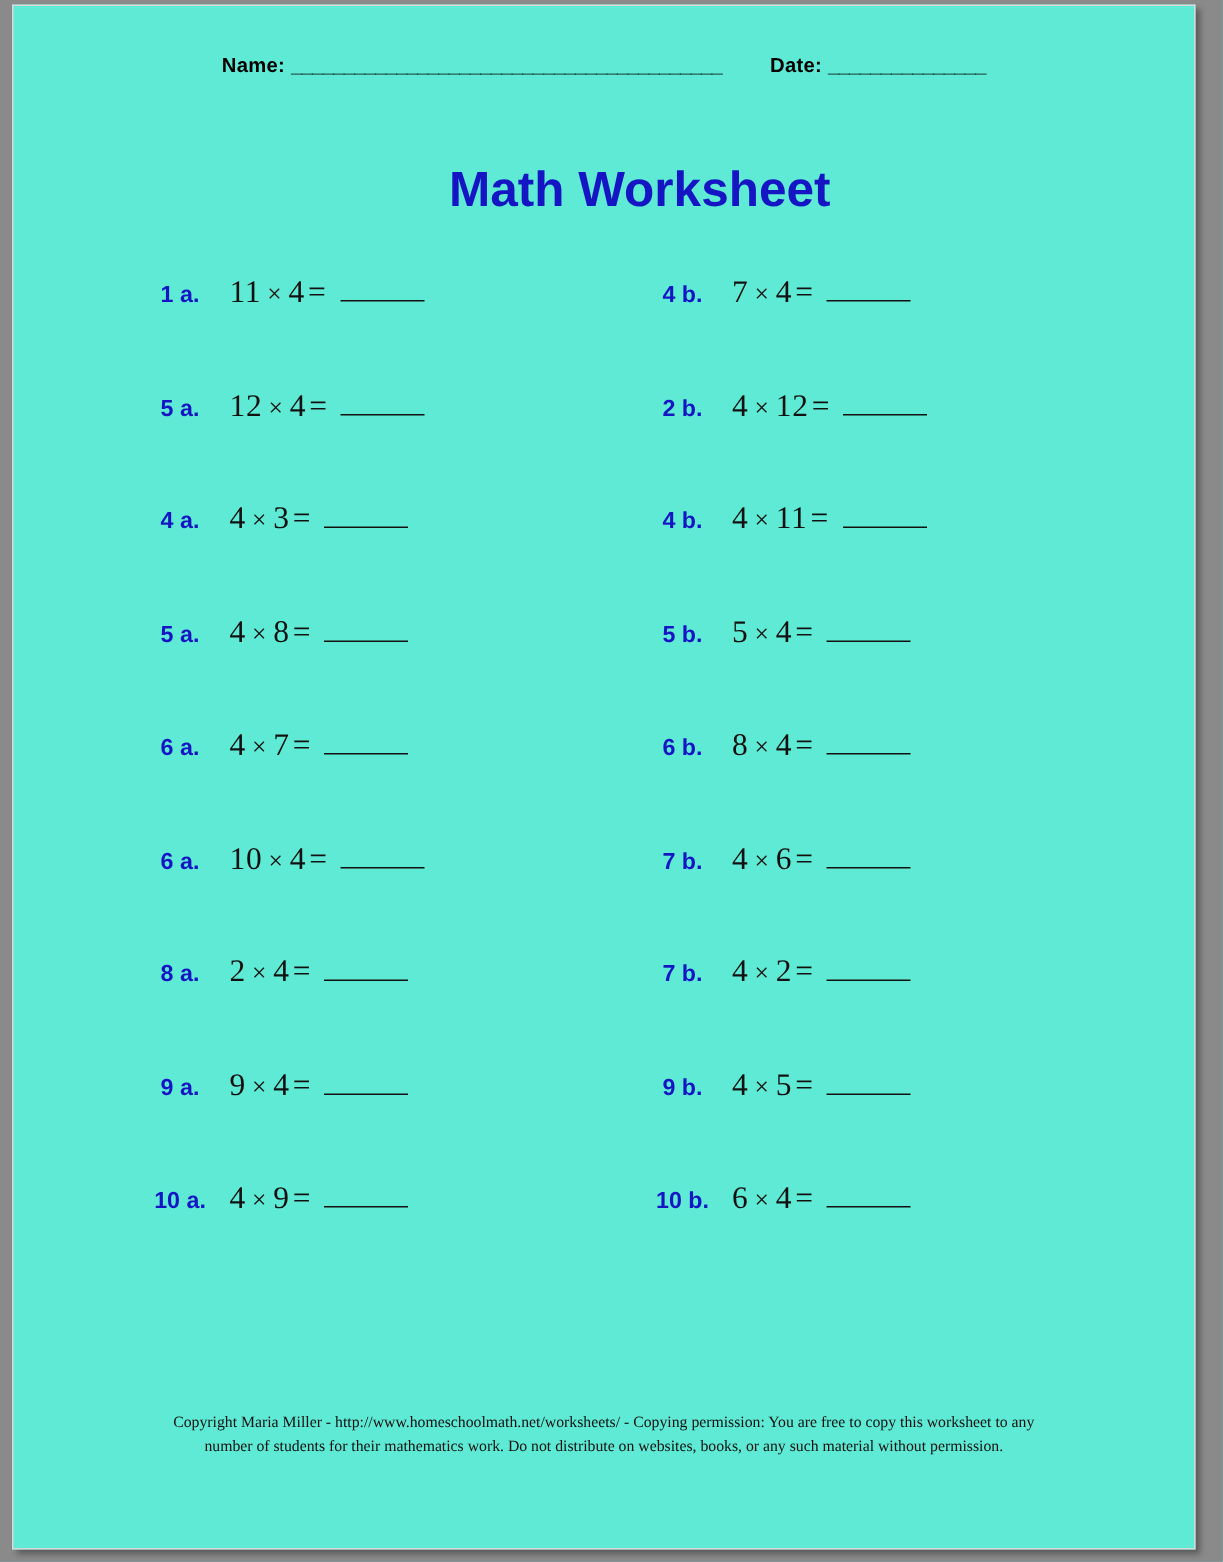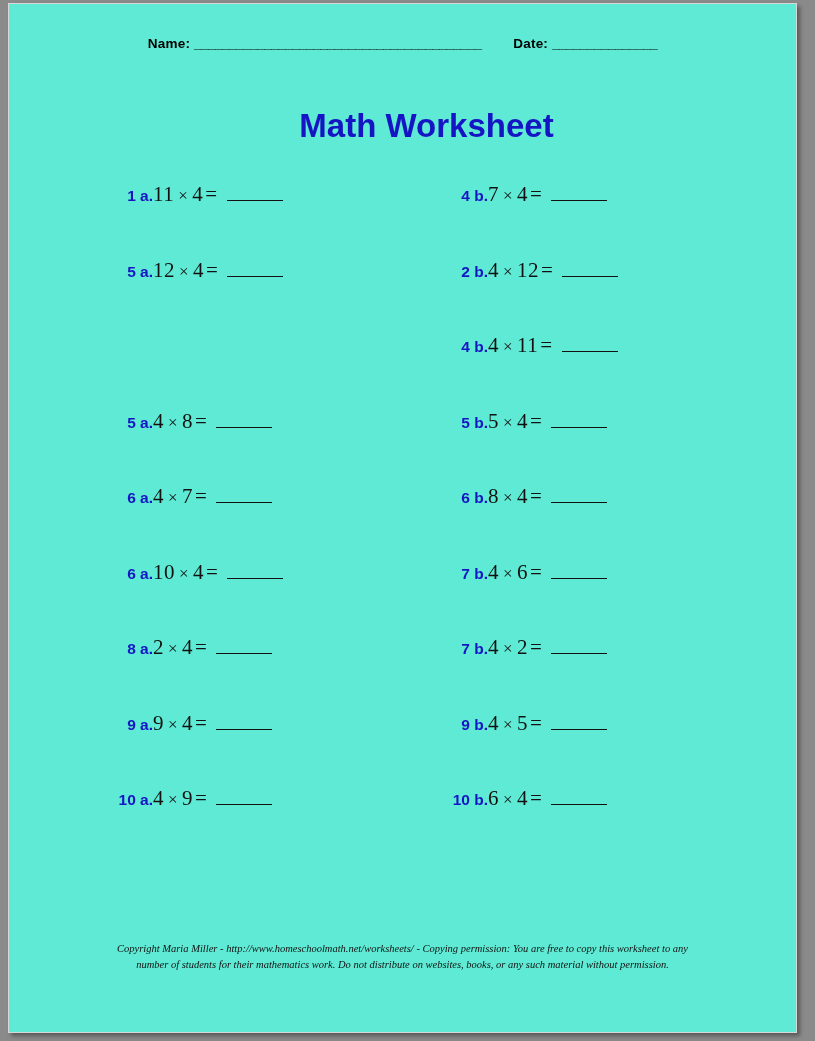--- a/index.html
+++ b/index.html
@@ -85,7 +85,7 @@
     font-weight: bold;
     font-size: 15.5px;
     width: 66px;
-    text-align: right;
+    text-align: center;
     font-family: "Liberation Sans", sans-serif;
   }
   .expr {

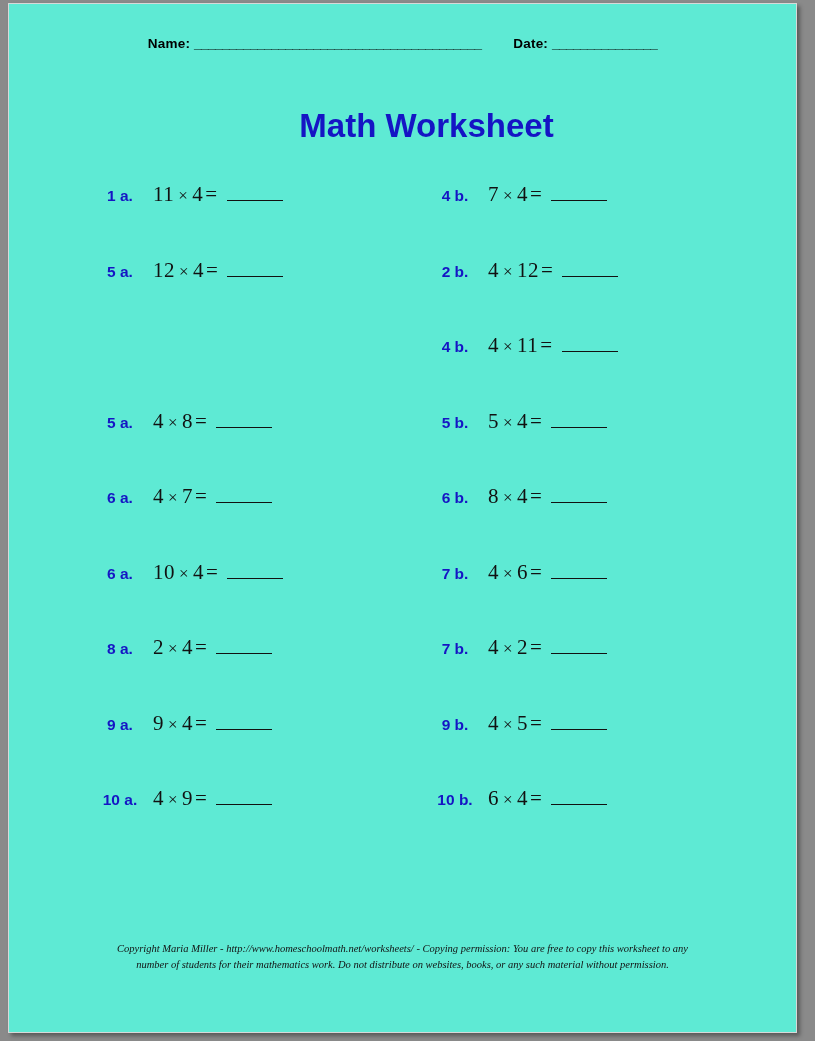--- a/index.html
+++ b/index.html
@@ -173,6 +173,12 @@
 
 
       <div class="prow">
+        <div class="cell col-a">
+          <span class="label">4 a.</span>
+          <span class="expr">
+            <span>4</span><span class="op">×</span><span>3</span><span class="eq">=</span><span class="blank"></span>
+          </span>
+        </div>
         <div class="cell col-b">
           <span class="label">4 b.</span>
           <span class="expr">

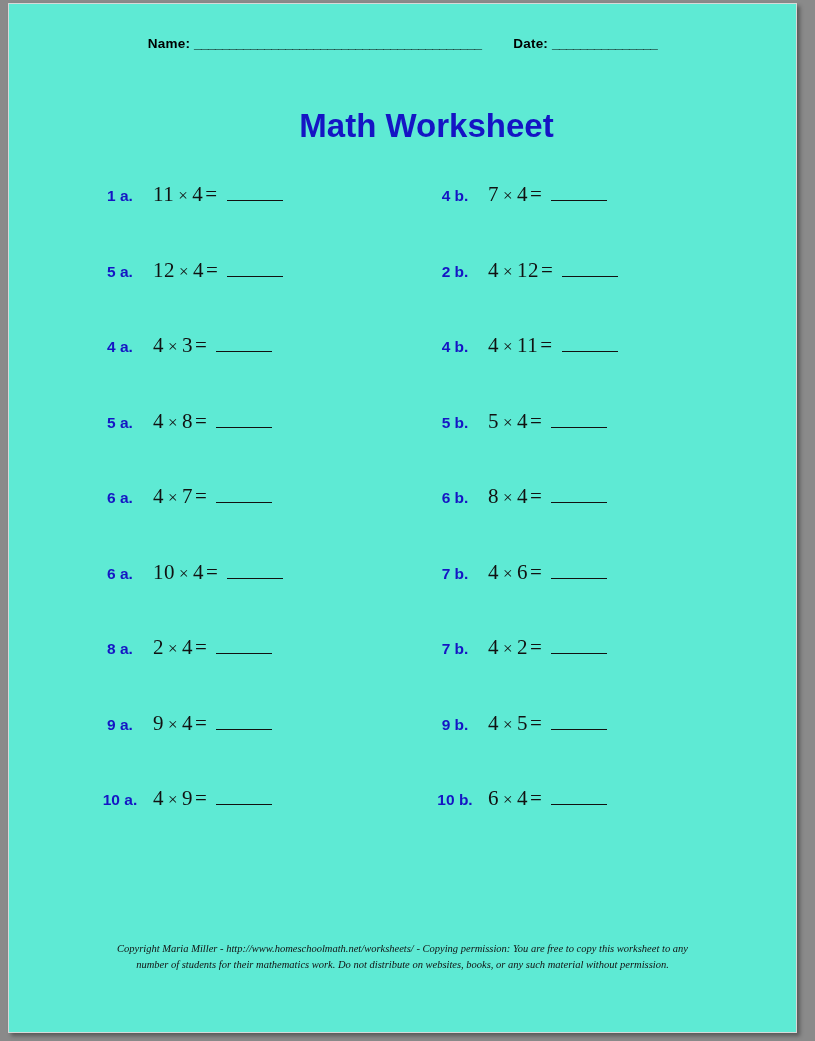--- a/index.html
+++ b/index.html
@@ -117,7 +117,6 @@
     width: 667px;
     text-align: center;
     font-size: 10.5px;
-    font-style: italic;
     color: #111;
     line-height: 1.55;
     font-family: "Liberation Serif", serif;

